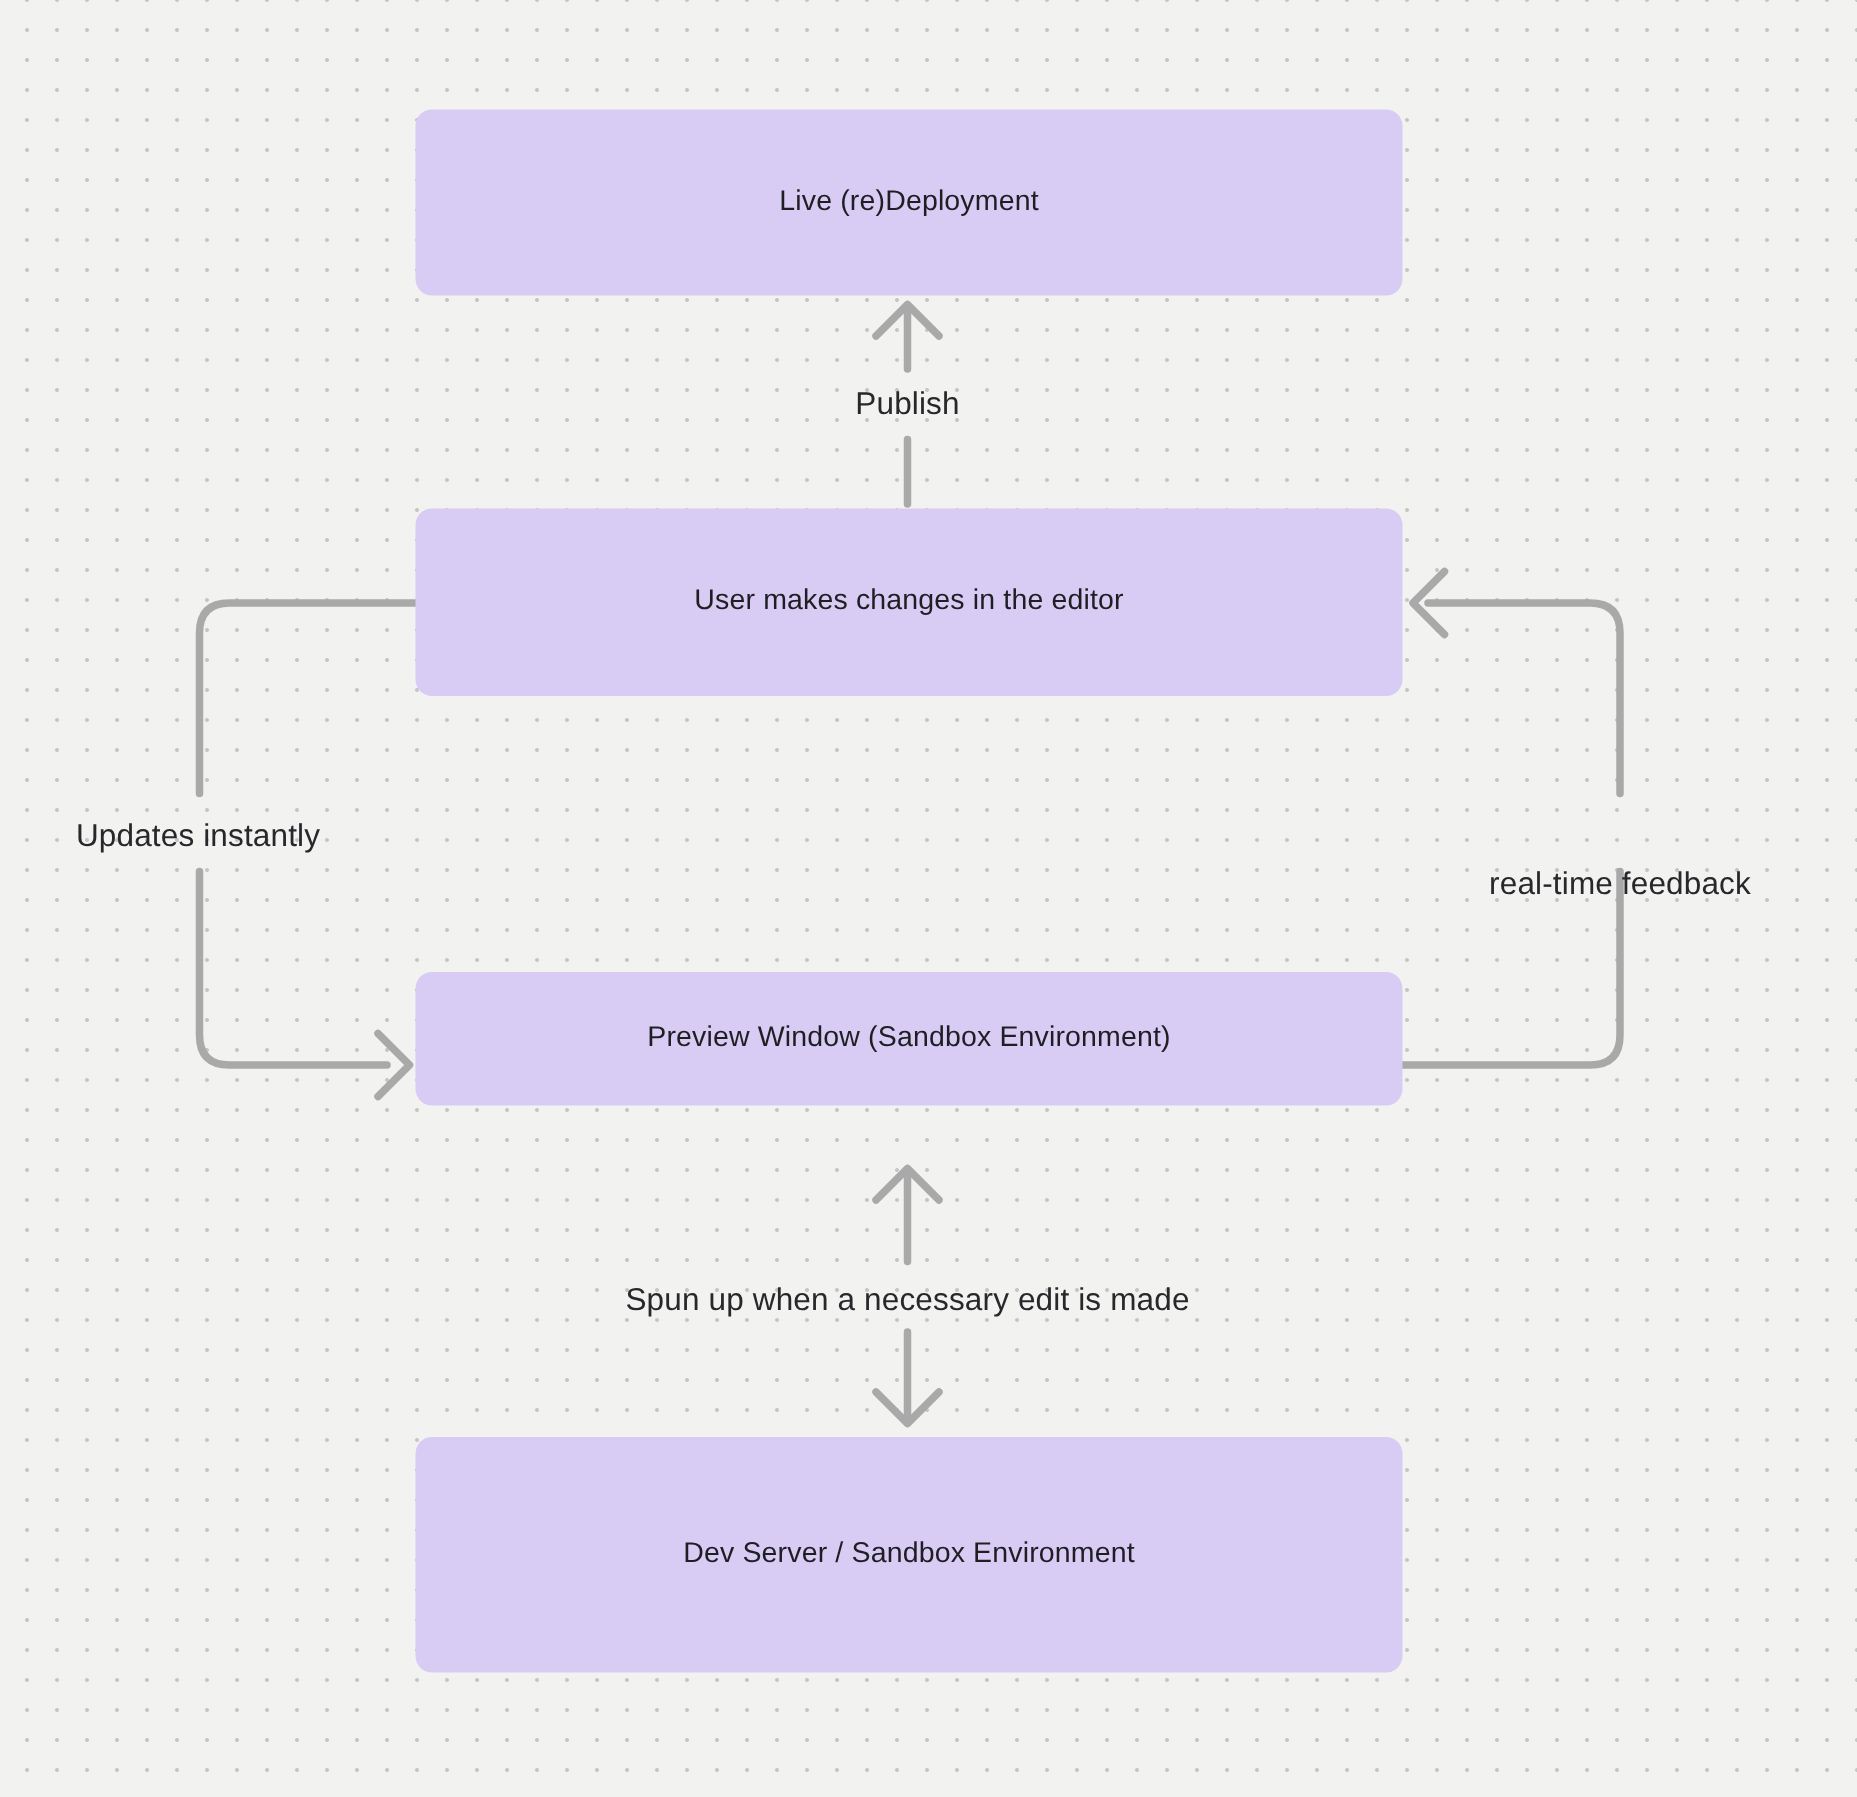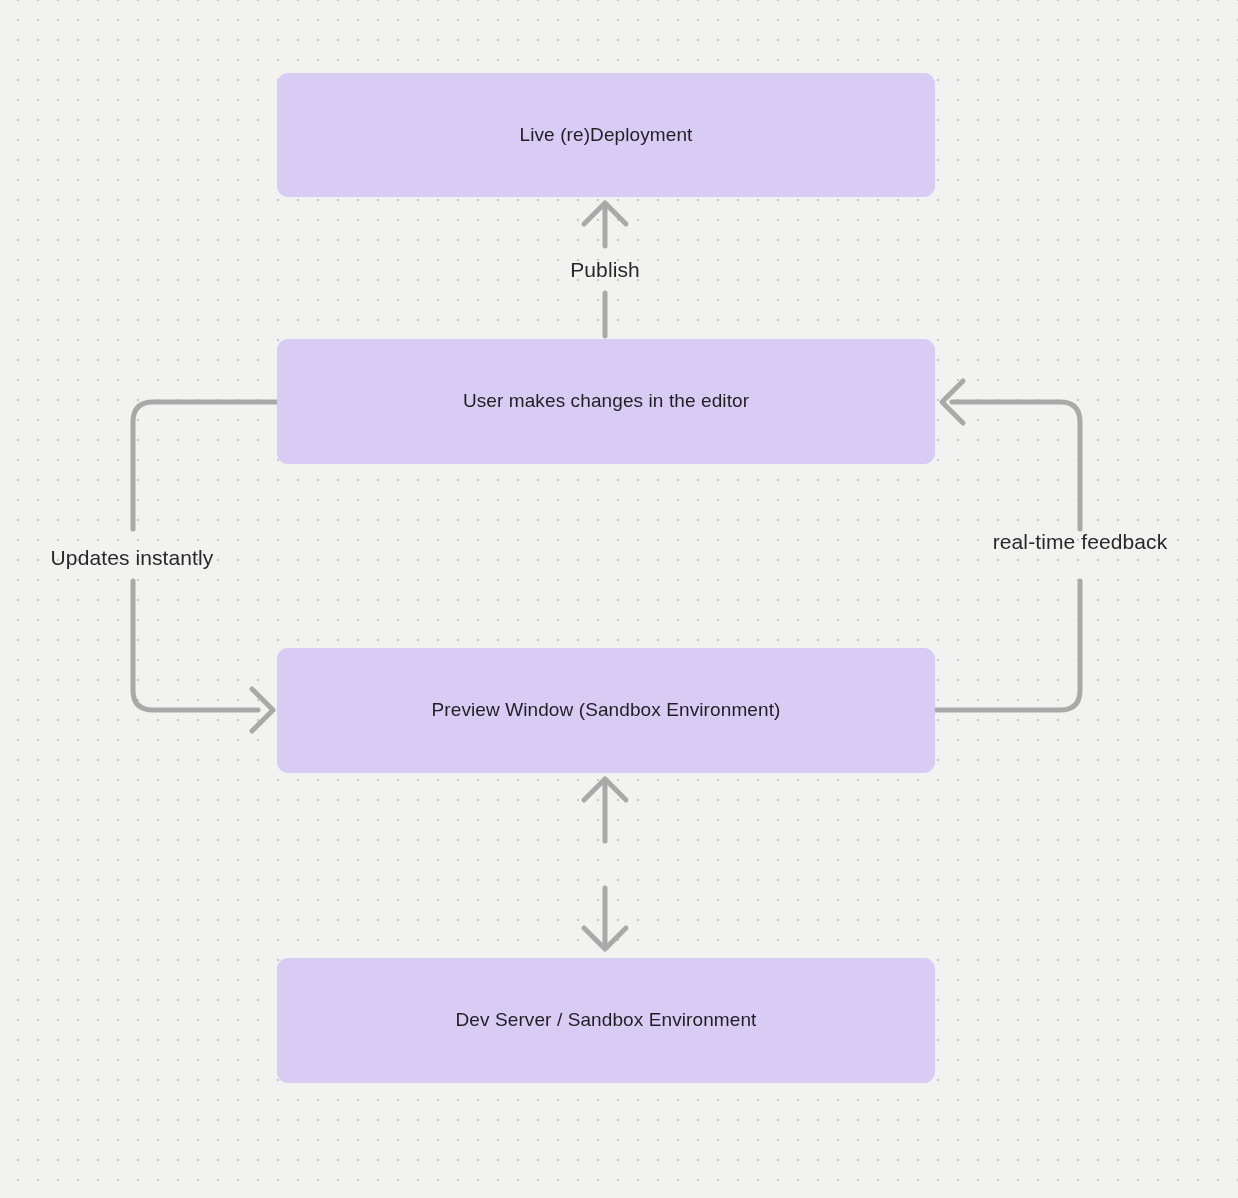--- a/index.html
+++ b/index.html
@@ -116,7 +116,7 @@
 
   <div class="edge-label" style="left:132px; top:558px;text-align:right;">Updates instantly</div>
 
-  <div class="edge-label" style="left:1080px; top:542px;">real-time feedback</div>
+  <div class="edge-label" style="left:1080px; top:590px;">real-time feedback</div>
 
 
 </div>

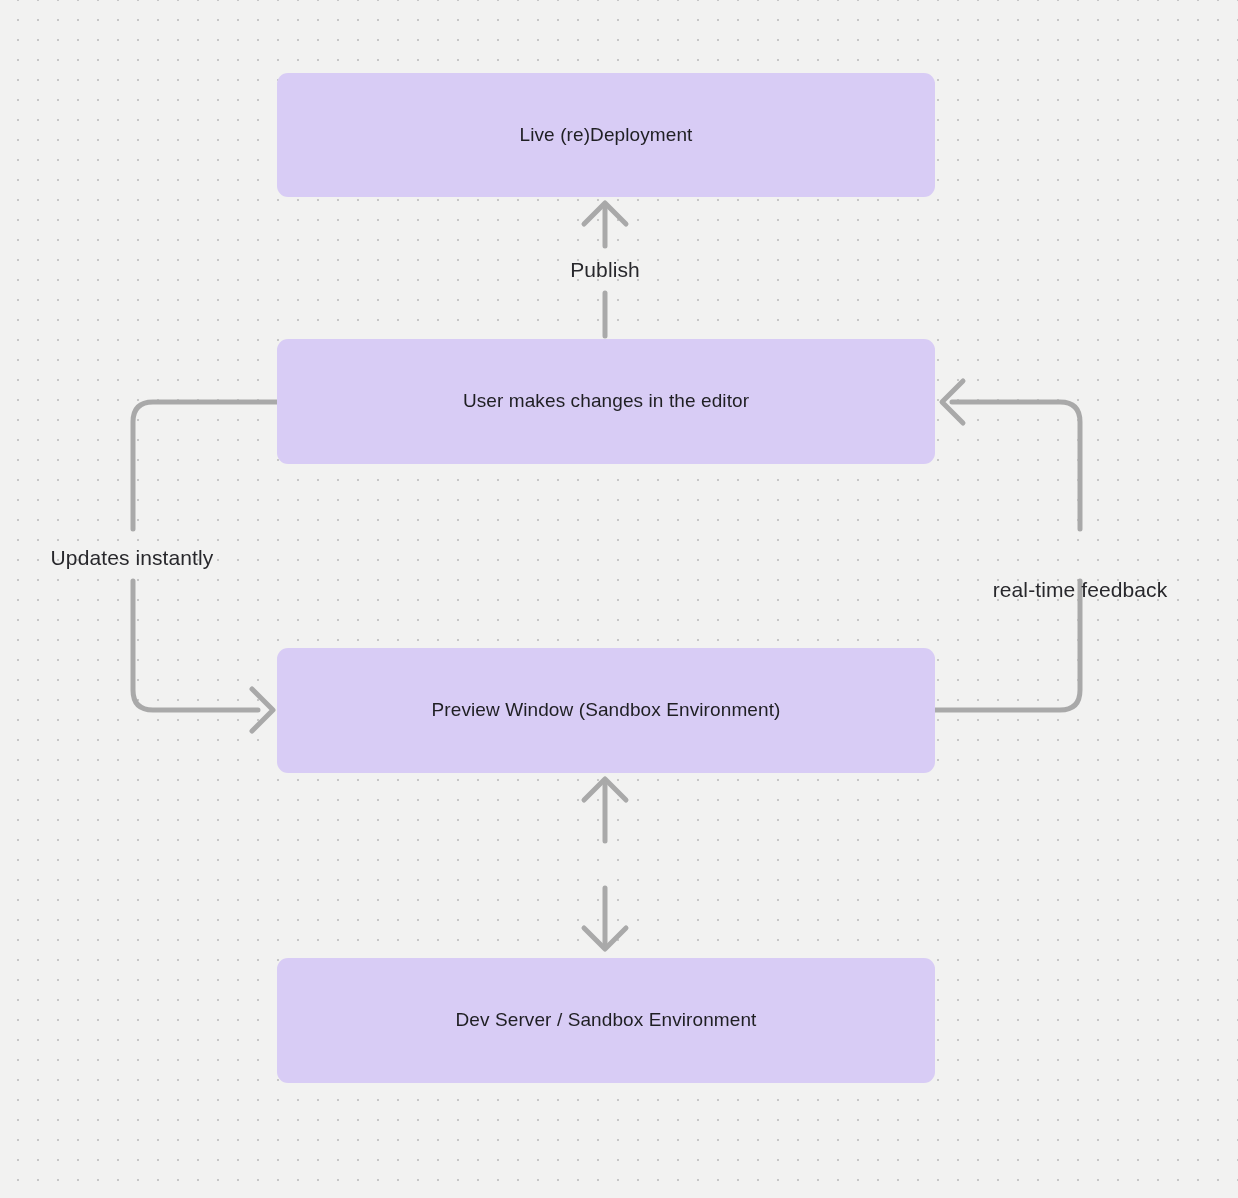--- a/index.html
+++ b/index.html
@@ -104,7 +104,7 @@
     <span class="node-label">User makes changes in the editor</span>
   </div>
 
-  <div class="node" style="left:277px; top:648px; height:125px;">
+  <div class="node" style="left:277px; top:648px; height:89px;">
     <span class="node-label">Preview Window (Sandbox Environment)</span>
   </div>
 

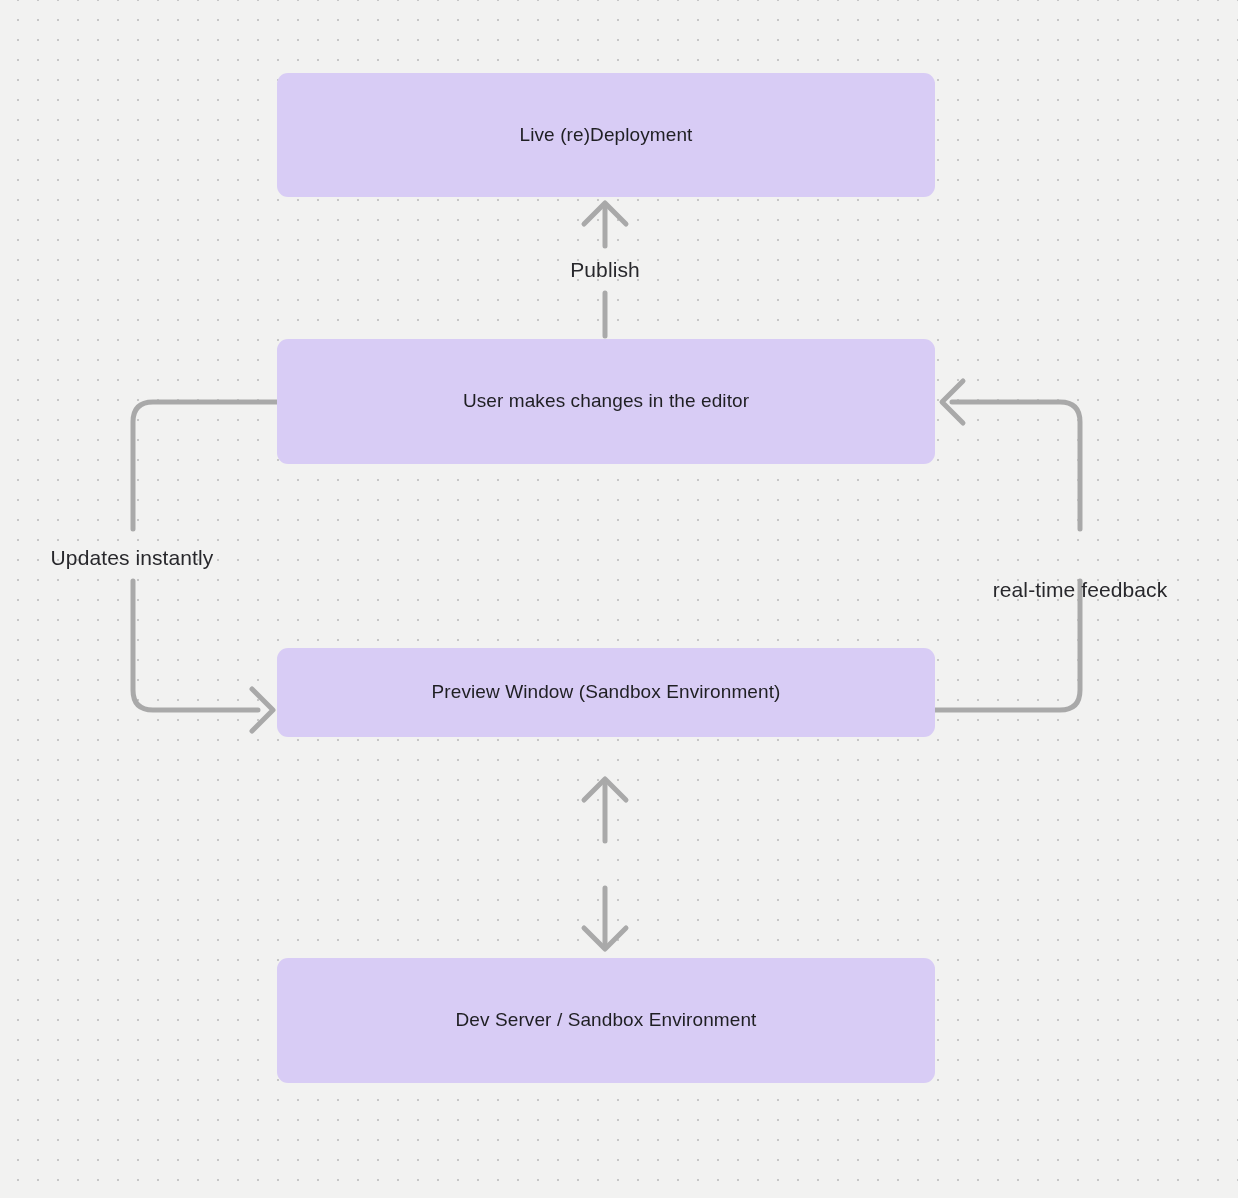--- a/index.html
+++ b/index.html
@@ -118,6 +118,7 @@
 
   <div class="edge-label" style="left:1080px; top:590px;">real-time feedback</div>
 
+  <div class="edge-label" style="left:605px; top:867px;">Spun up when a necessary edit is made</div>
 
 </div>
 

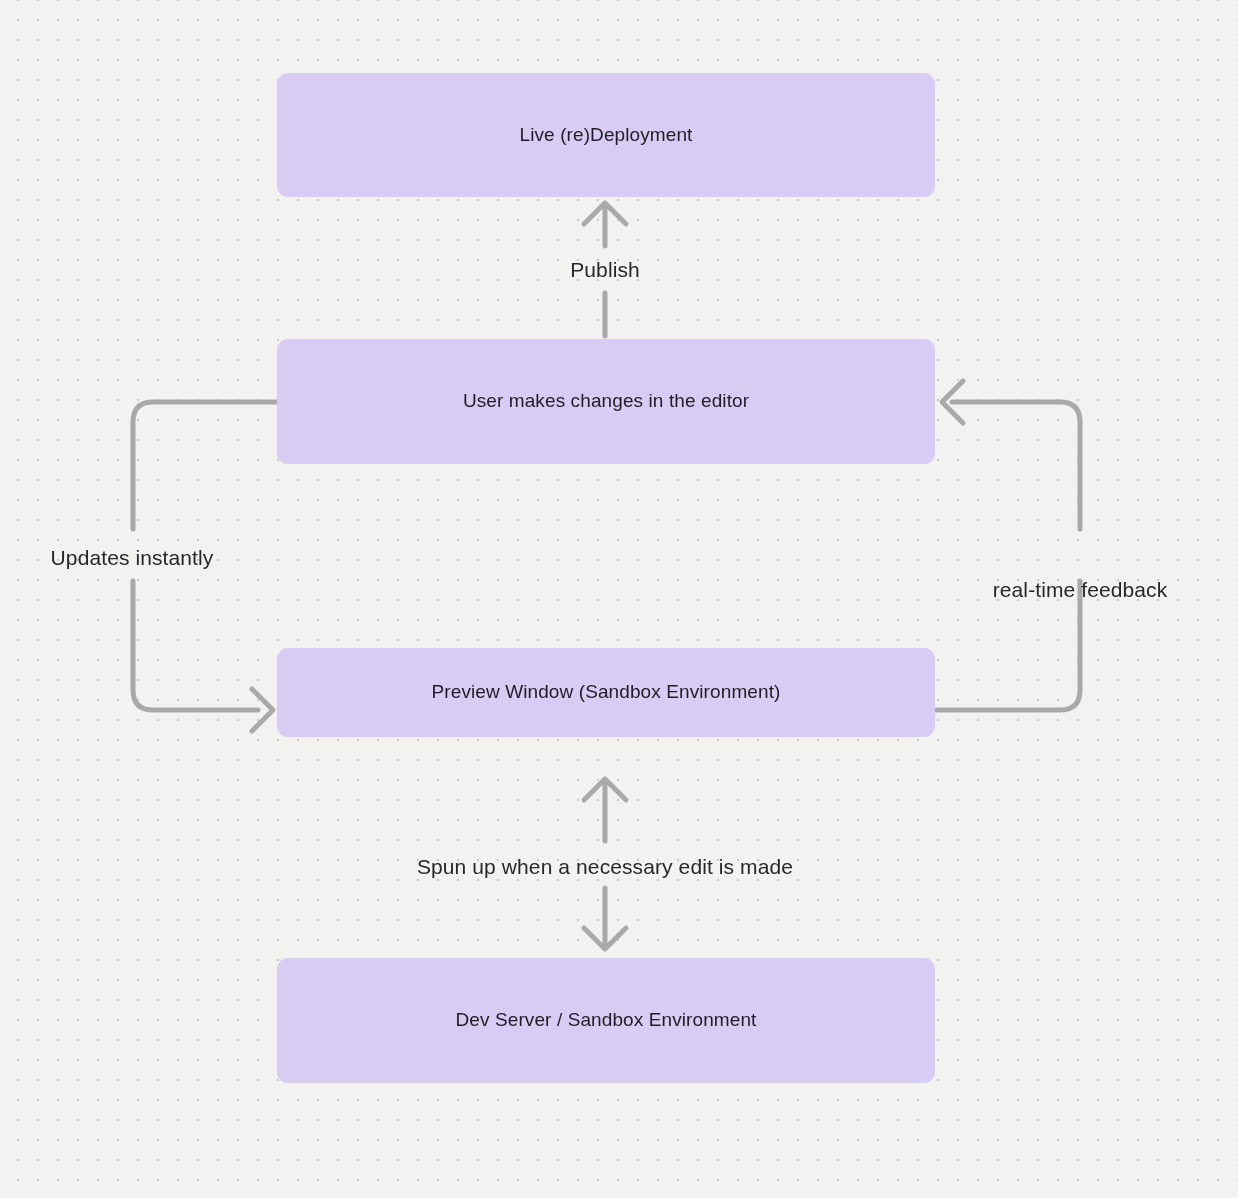--- a/index.html
+++ b/index.html
@@ -108,7 +108,7 @@
     <span class="node-label">Preview Window (Sandbox Environment)</span>
   </div>
 
-  <div class="node" style="left:277px; top:958px; height:125px;">
+  <div class="node" style="left:277px; top:958px; height:157px;">
     <span class="node-label">Dev Server / Sandbox Environment</span>
   </div>
 

